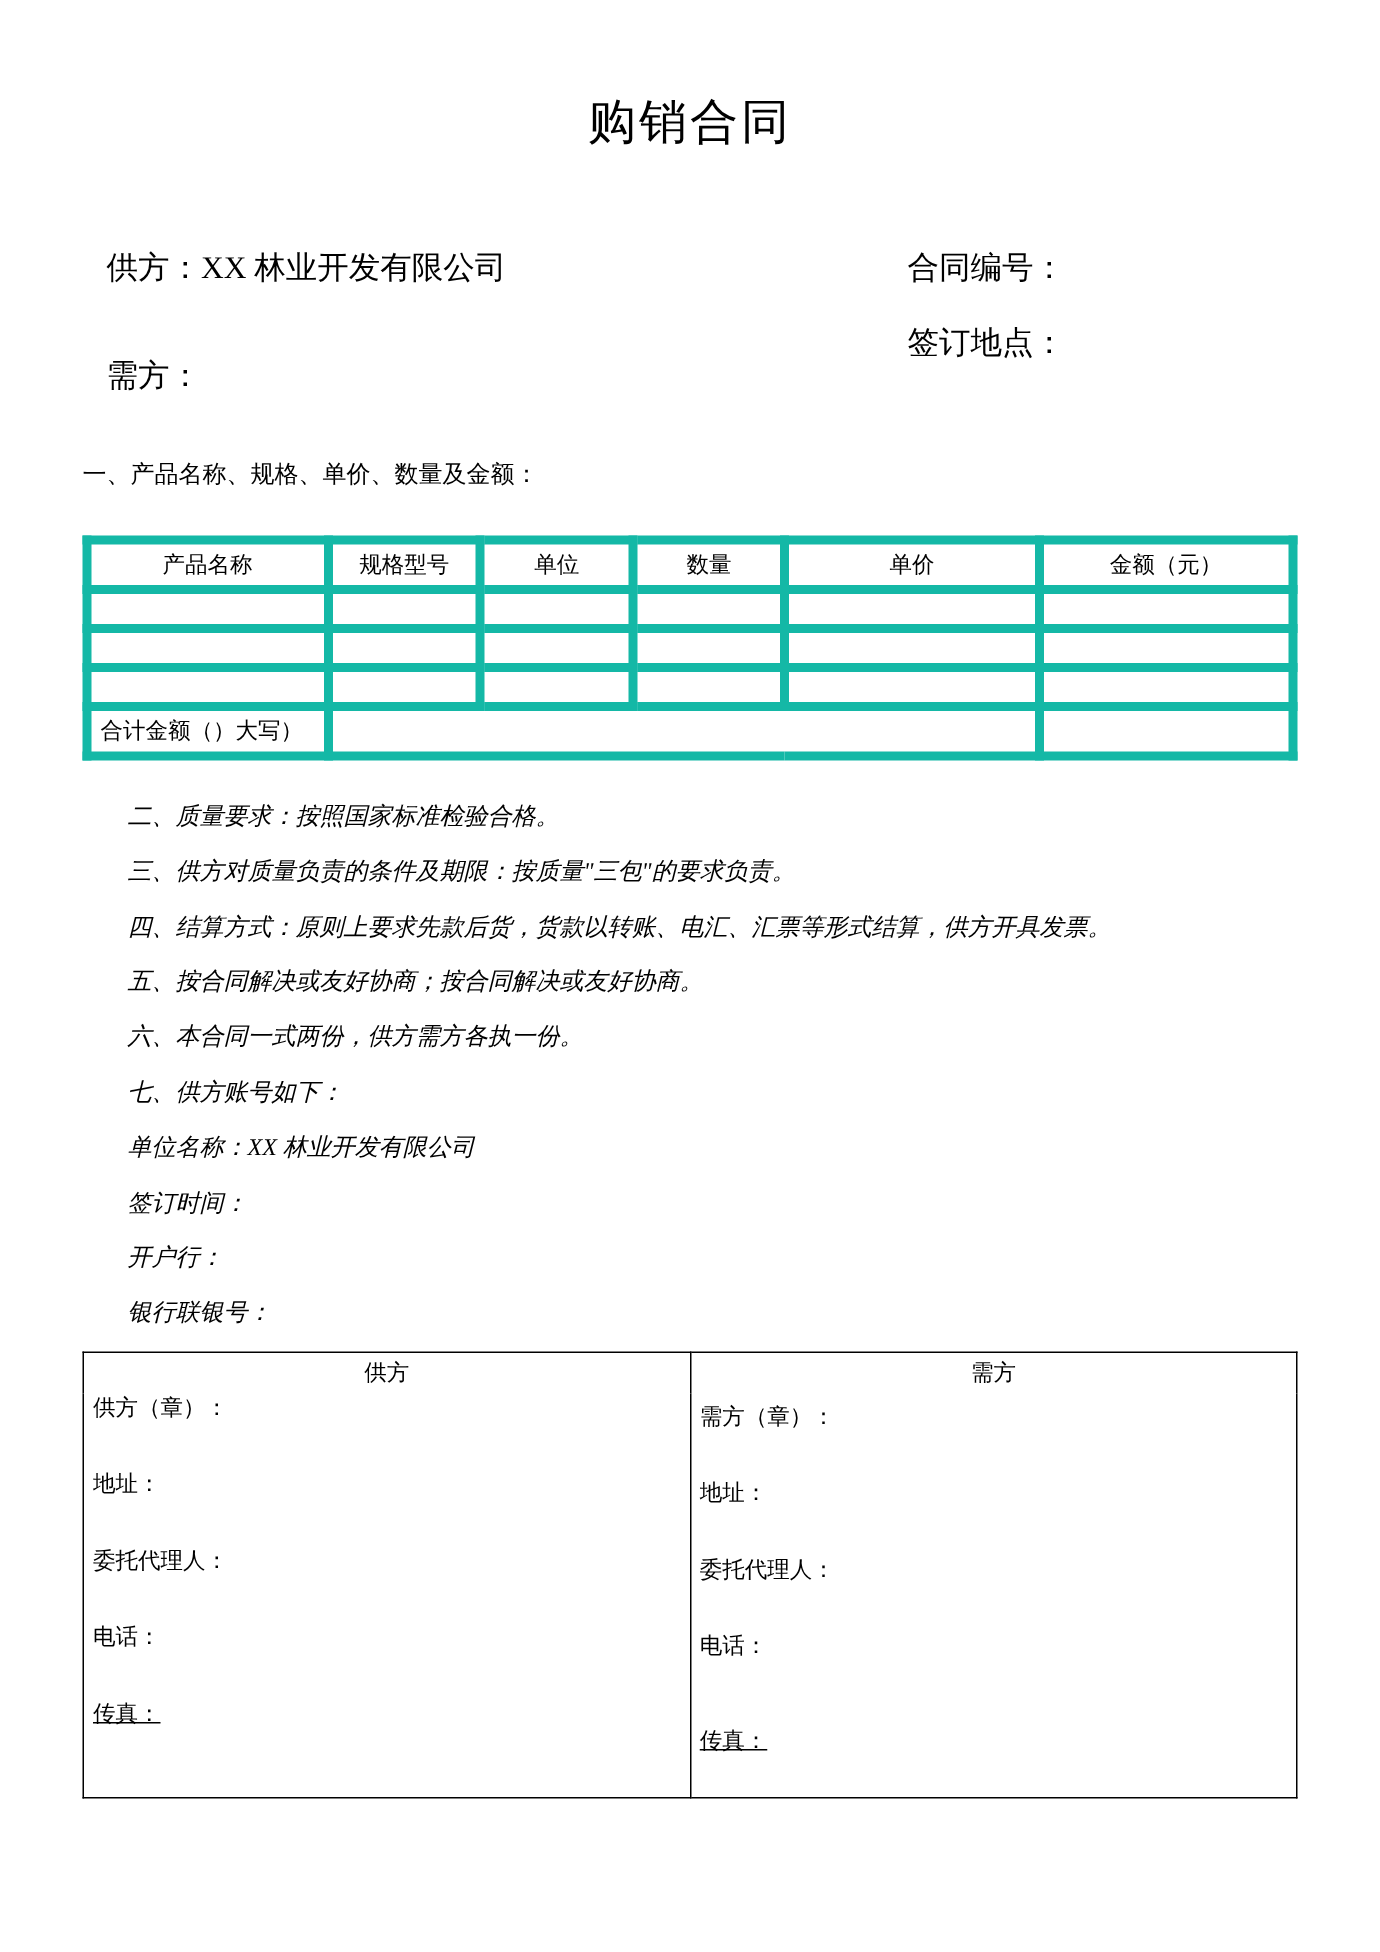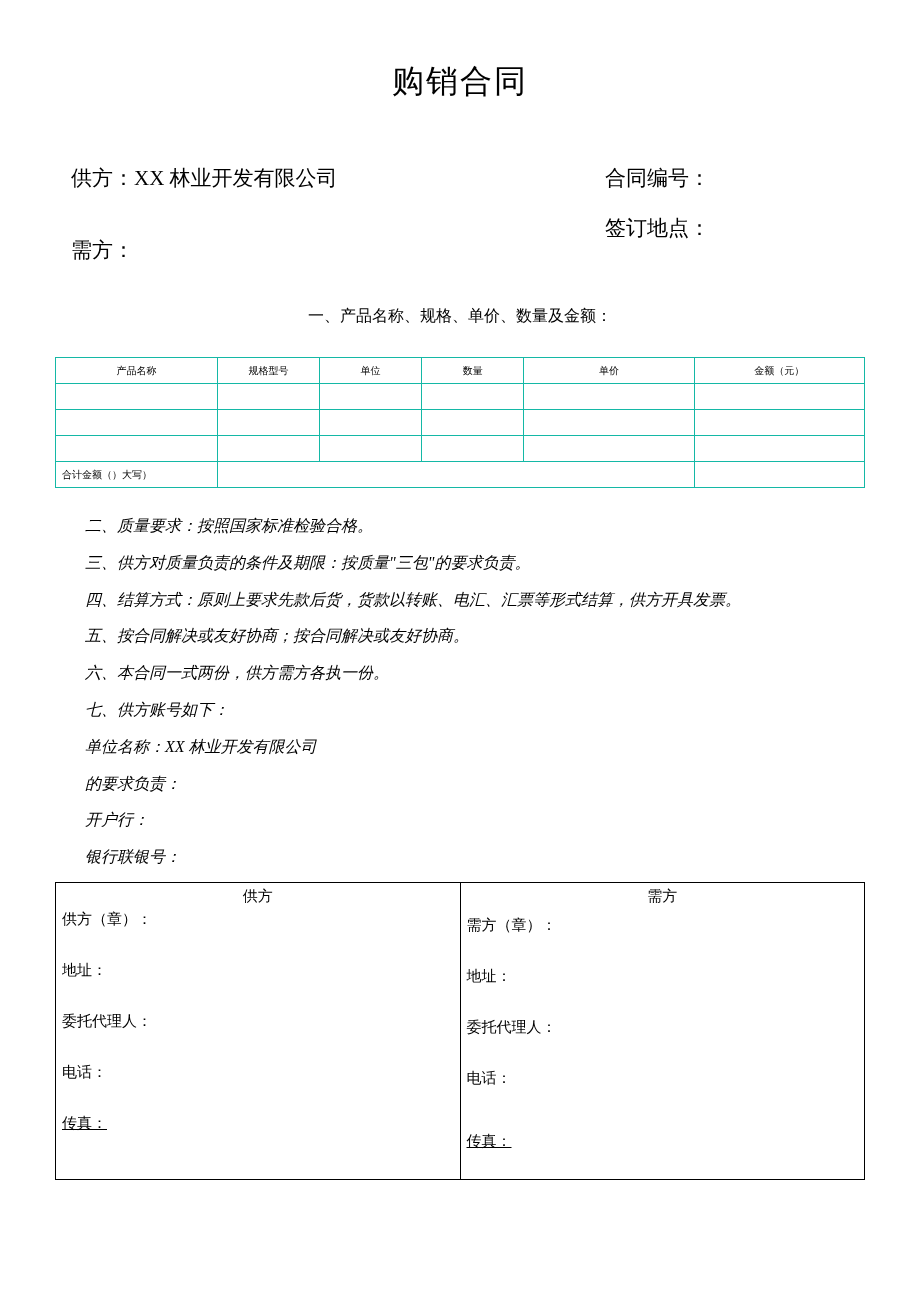--- a/index.html
+++ b/index.html
@@ -39,7 +39,6 @@
       margin-top: 10px;
       margin-bottom: 30px;
       font-size: 16px;
-      text-align: center;
     }
     table {
       width: 100%;

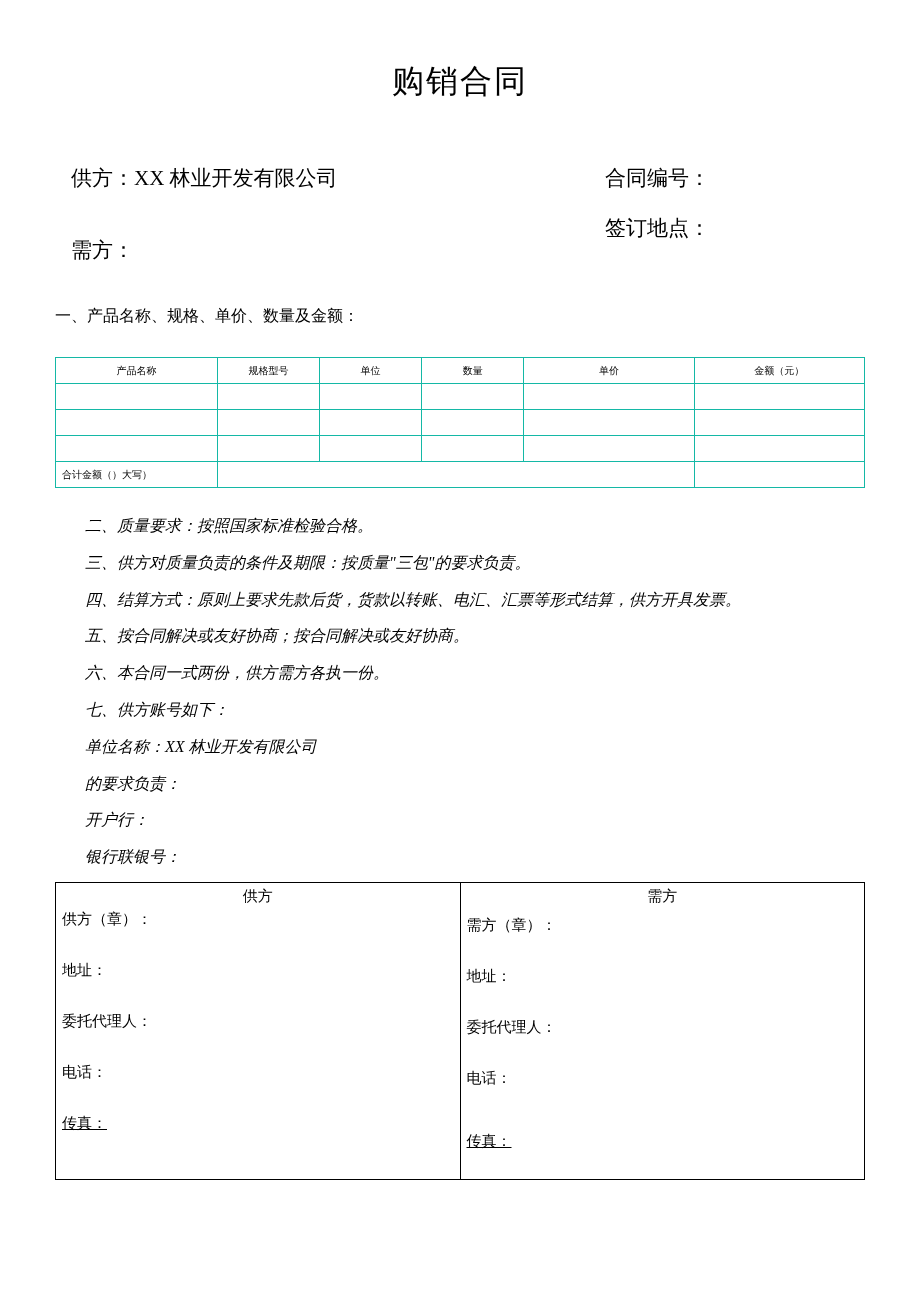--- a/index.html
+++ b/index.html
@@ -46,9 +46,9 @@
       margin-bottom: 20px;
     }
     table.products th, table.products td {
-      border: 1px solid #14b8a6;
+      border: 6px solid #14b8a6;
       padding: 4px 6px;
-      font-size: 10px;
+      font-size: 15px;
       font-weight: normal;
       text-align: center;
       height: 26px;

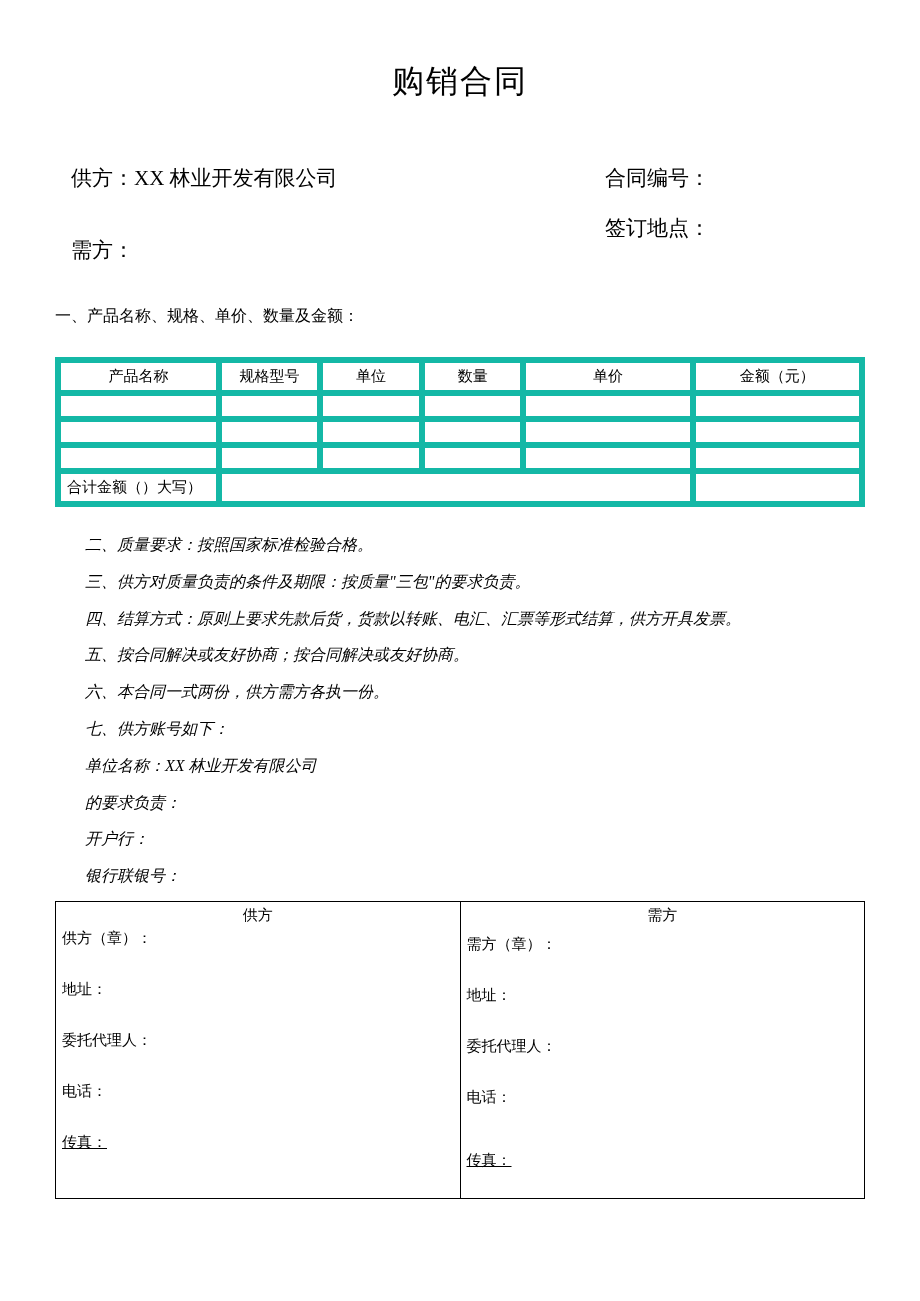--- a/index.html
+++ b/index.html
@@ -158,7 +158,7 @@
   <p class="p">六、本合同一式两份，供方需方各执一份。</p>
   <p class="p">七、供方账号如下：</p>
   <p class="p">单位名称：XX 林业开发有限公司</p>
-  <p class="p">的要求负责：</p>
+  <p class="p">签订时间：</p>
   <p class="p">开户行：</p>
   <p class="p">银行联银号：</p>
 </div>

